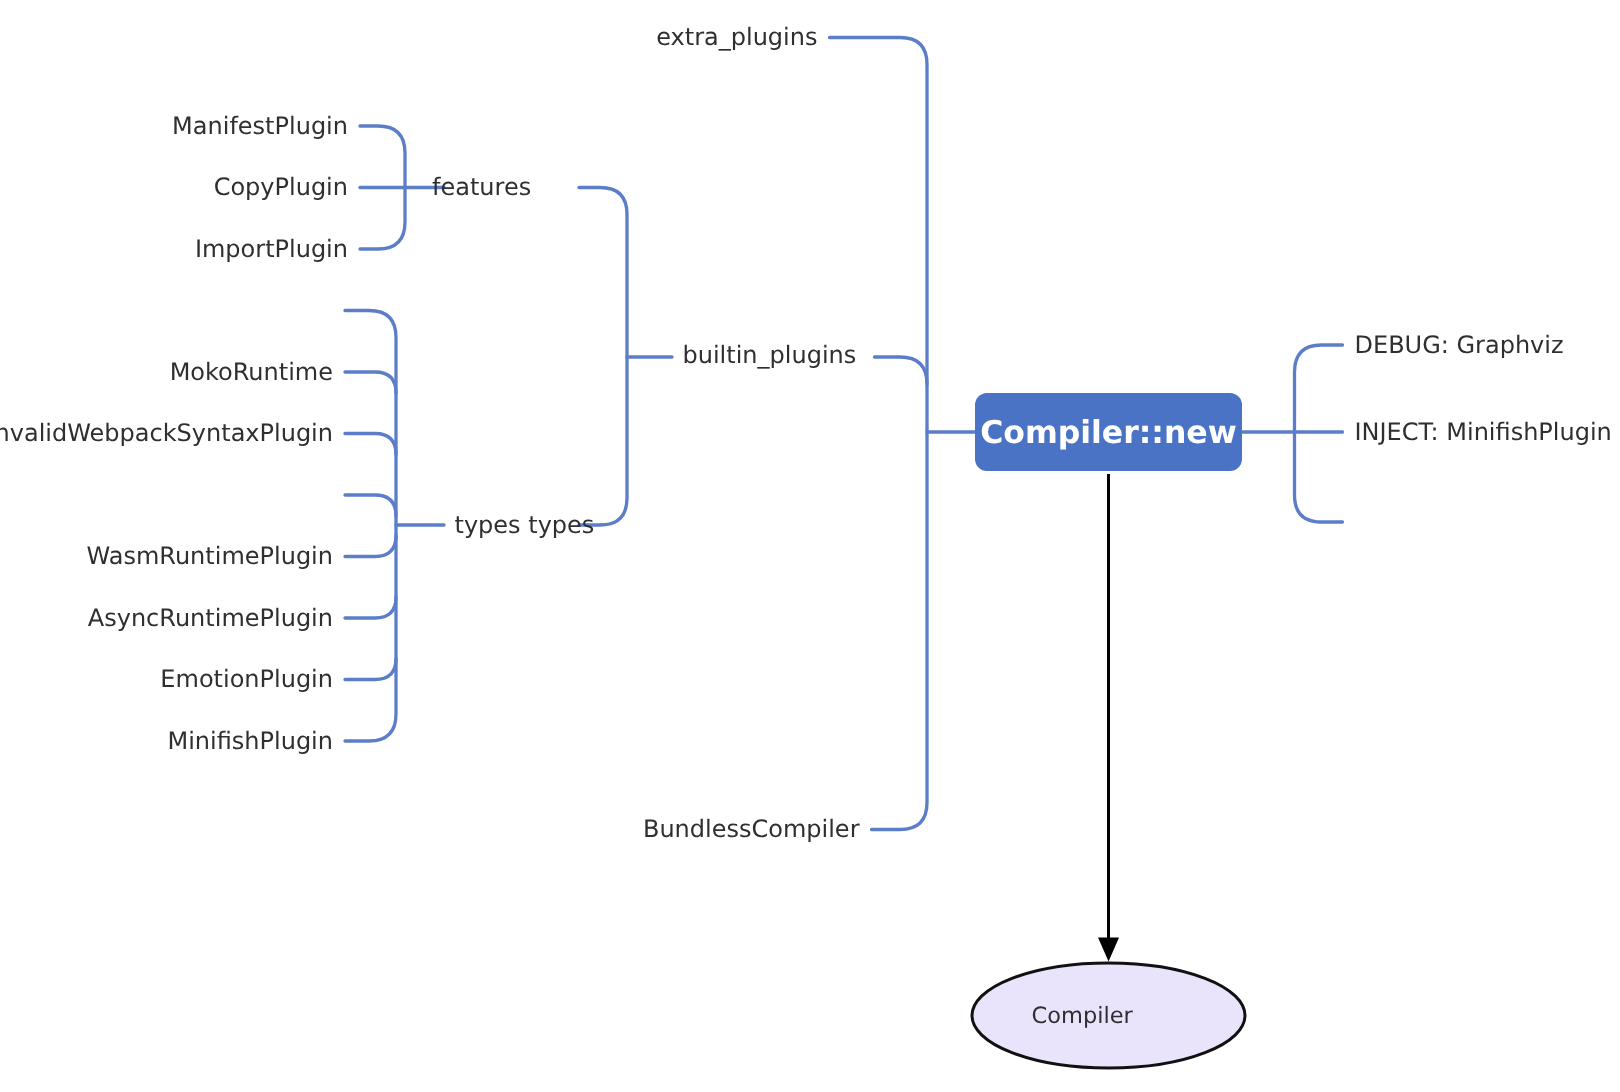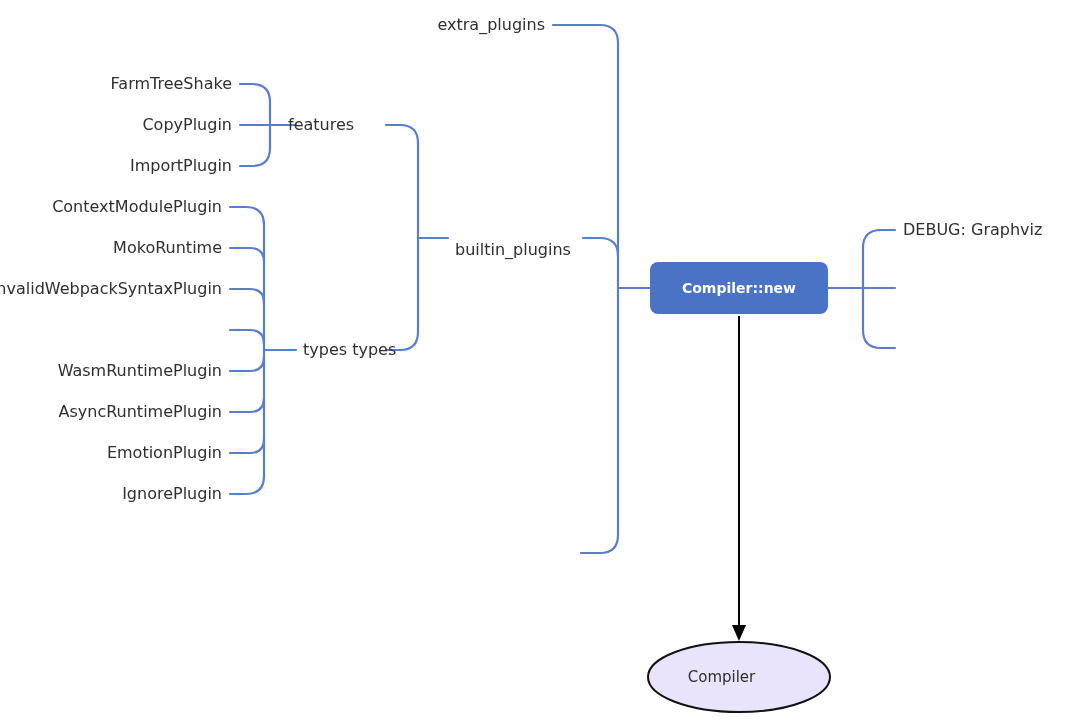--- a/index.html
+++ b/index.html
@@ -113,7 +113,7 @@
 
   <div class="lbl" style="right:535px; top:14px;margin-left:16px;">extra_plugins</div>
 
-  <div class="lbl" style="right:848px; top:73px;">FarmTreeShake</div>
+  <div class="lbl" style="right:848px; top:73px;">ManifestPlugin</div>
   <div class="lbl" style="right:848px; top:114px;">CopyPlugin</div>
   <div class="lbl" style="right:848px; top:155px;">ImportPlugin</div>
   <div class="lbl" style="left:288px; top:114px;">features</div>

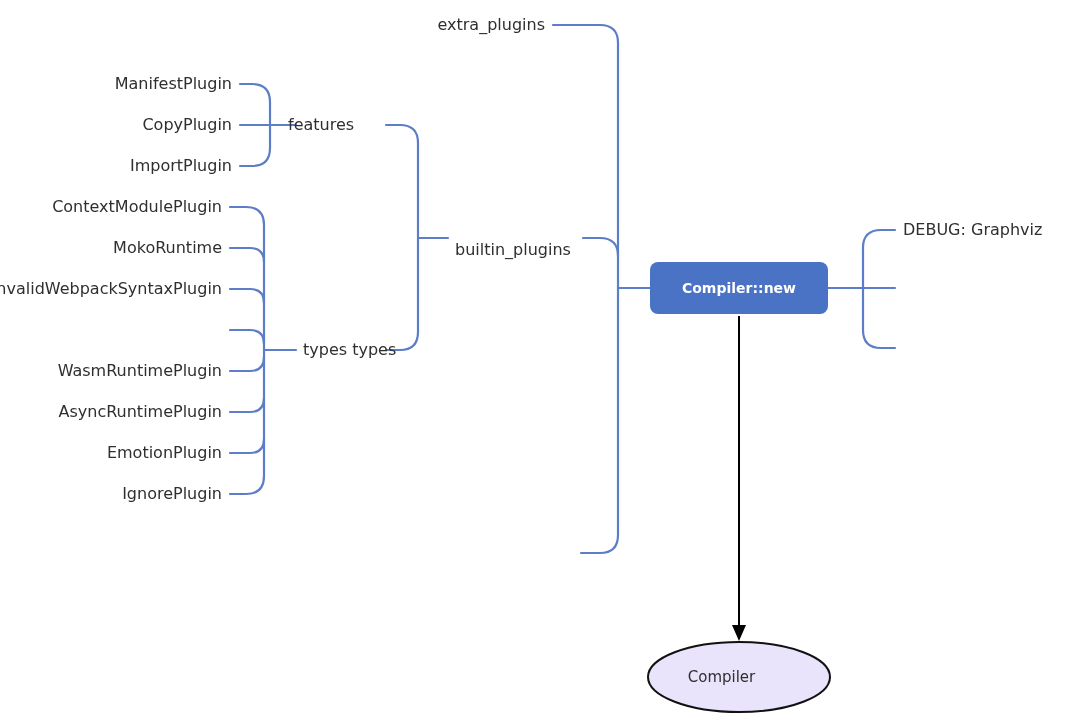--- a/index.html
+++ b/index.html
@@ -118,7 +118,6 @@
   <div class="lbl" style="right:848px; top:155px;">ImportPlugin</div>
   <div class="lbl" style="left:288px; top:114px;">features</div>
 
-  <div class="lbl" style="right:858px; top:196px;">ContextModulePlugin</div>
   <div class="lbl" style="right:858px; top:237px;">MokoRuntime</div>
   <div class="lbl" style="right:858px; top:278px;">InvalidWebpackSyntaxPlugin</div>
   <div class="lbl" style="right:858px; top:360px;">WasmRuntimePlugin</div>

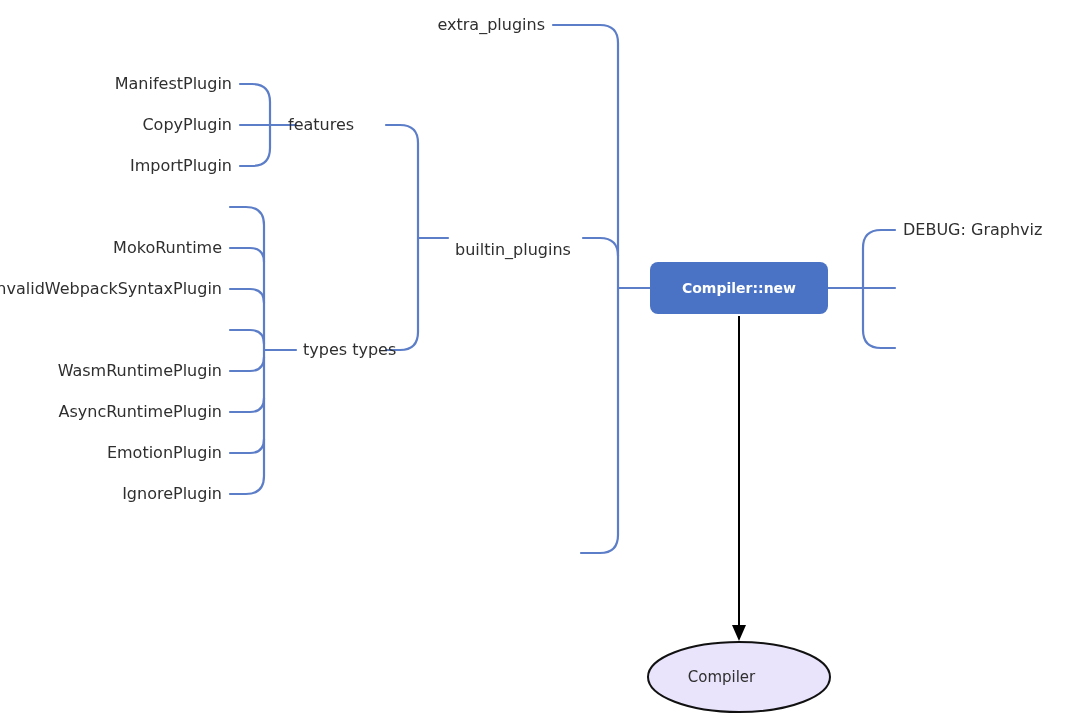--- a/index.html
+++ b/index.html
@@ -126,7 +126,7 @@
   <div class="lbl" style="right:858px; top:483px;">IgnorePlugin</div>
   <div class="lbl" style="left:303px; top:339px;">types types</div>
 
-  <div class="lbl" style="left:455px; top:239px;text-align:center;">builtin_plugins</div>
+  <div class="lbl" style="left:455px; top:226px;text-align:center;">builtin_plugins</div>
 
 
   <div class="root-node">Compiler::new</div>

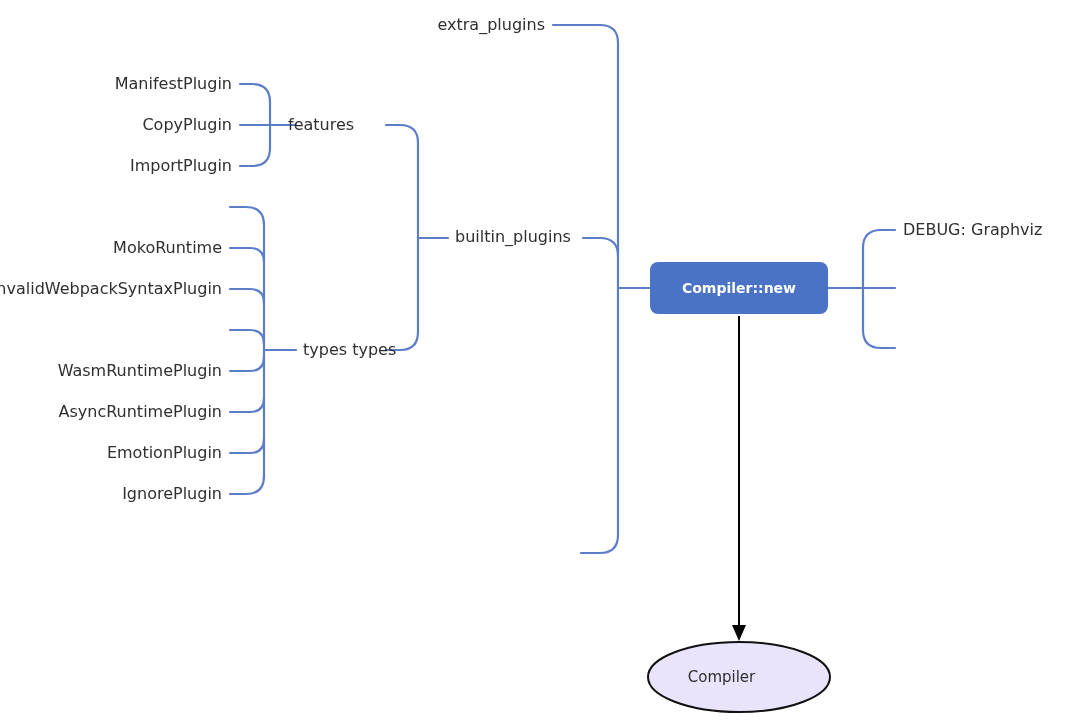--- a/index.html
+++ b/index.html
@@ -61,7 +61,7 @@
     align-items: center;
     justify-content: center;
     color: var(--node-text, #ffffff);
-    font-size: 14px;
+    font-size: 21px;
     font-weight: bold;
   }
   .ellipse-label {

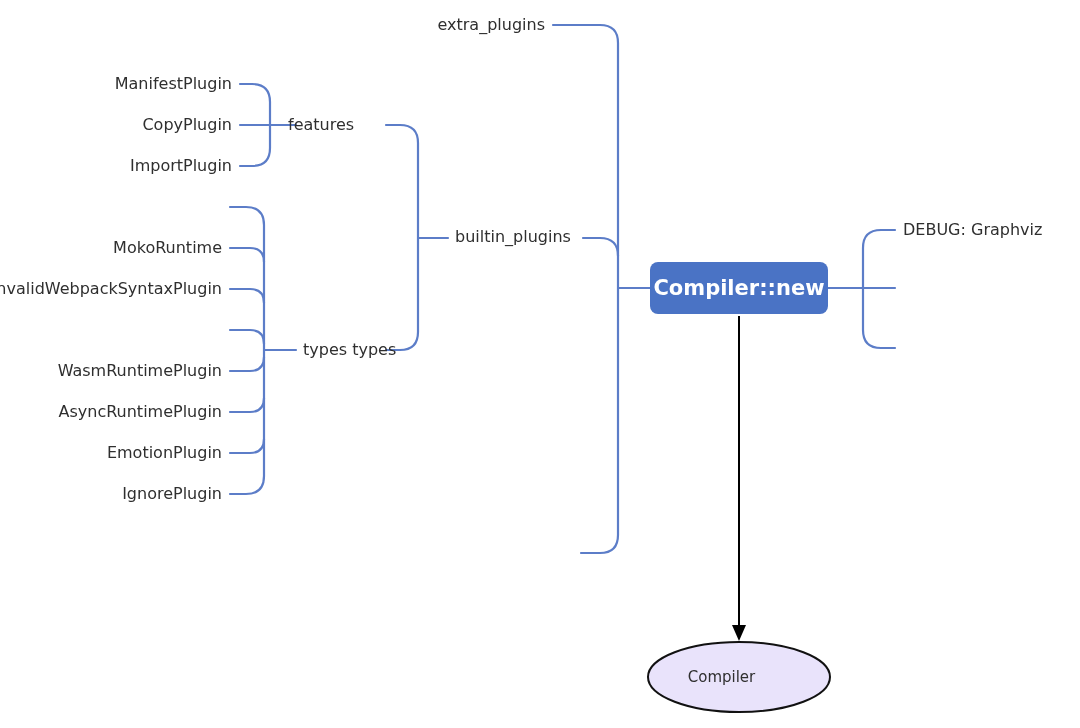--- a/index.html
+++ b/index.html
@@ -132,6 +132,7 @@
   <div class="root-node">Compiler::new</div>
 
   <div class="lbl" style="left:903px; top:219px;">DEBUG: Graphviz</div>
+  <div class="lbl" style="left:903px; top:277px;">INJECT: MinifishPlugin</div>
 
   <div class="ellipse-label">Compiler</div>
 

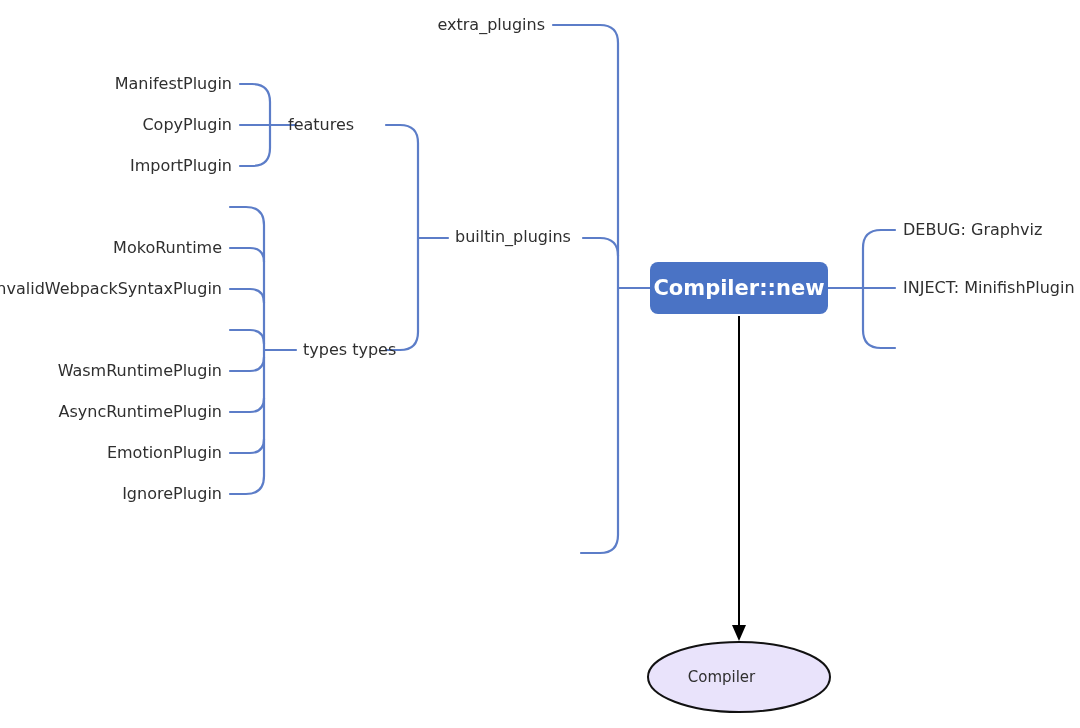--- a/index.html
+++ b/index.html
@@ -123,7 +123,7 @@
   <div class="lbl" style="right:858px; top:360px;">WasmRuntimePlugin</div>
   <div class="lbl" style="right:858px; top:401px;">AsyncRuntimePlugin</div>
   <div class="lbl" style="right:858px; top:442px;">EmotionPlugin</div>
-  <div class="lbl" style="right:858px; top:483px;">IgnorePlugin</div>
+  <div class="lbl" style="right:858px; top:483px;">MinifishPlugin</div>
   <div class="lbl" style="left:303px; top:339px;">types types</div>
 
   <div class="lbl" style="left:455px; top:226px;text-align:center;">builtin_plugins</div>

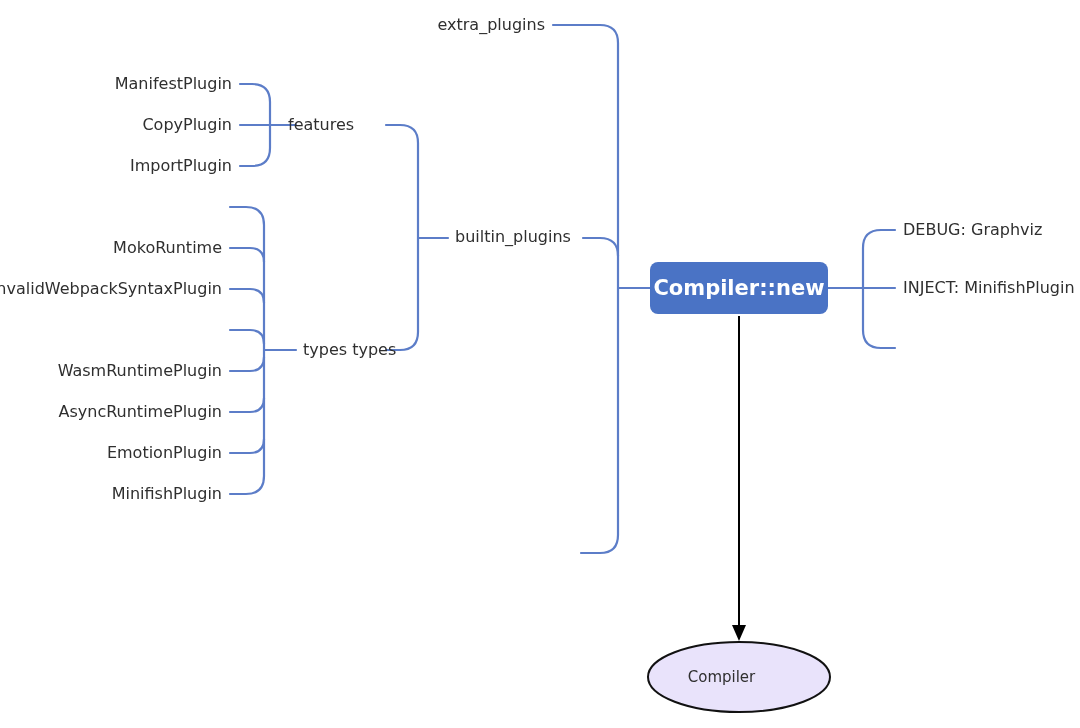--- a/index.html
+++ b/index.html
@@ -128,6 +128,7 @@
 
   <div class="lbl" style="left:455px; top:226px;text-align:center;">builtin_plugins</div>
 
+  <div class="lbl" style="right:507px; top:542px;">BundlessCompiler</div>
 
   <div class="root-node">Compiler::new</div>
 

